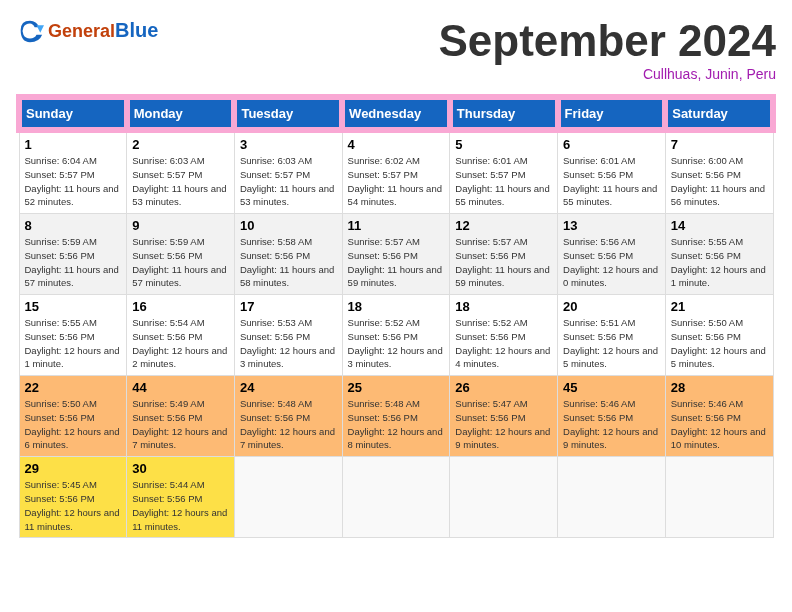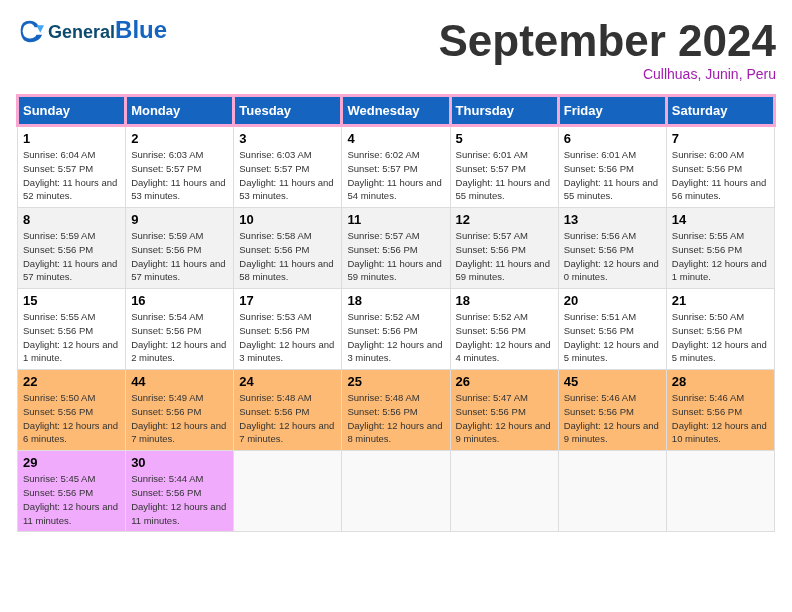--- a/index.html
+++ b/index.html
@@ -80,7 +80,7 @@
       <path d="M22 10 L30 10 L26 18 Z" fill="#42a5f5"></path>
     </svg>
     <div>
-      <span style="font-size:18px;font-weight:bold;color:#0c4a6e;">General</span><span style="font-size:24px;font-weight:bold;color:#1565c0;">Blue</span>
+      <span style="font-size:18px;font-weight:bold;color:#c2410c;">General</span><span style="font-size:24px;font-weight:bold;color:#1565c0;">Blue</span>
     </div>
   </div>
   <div class="title-section">

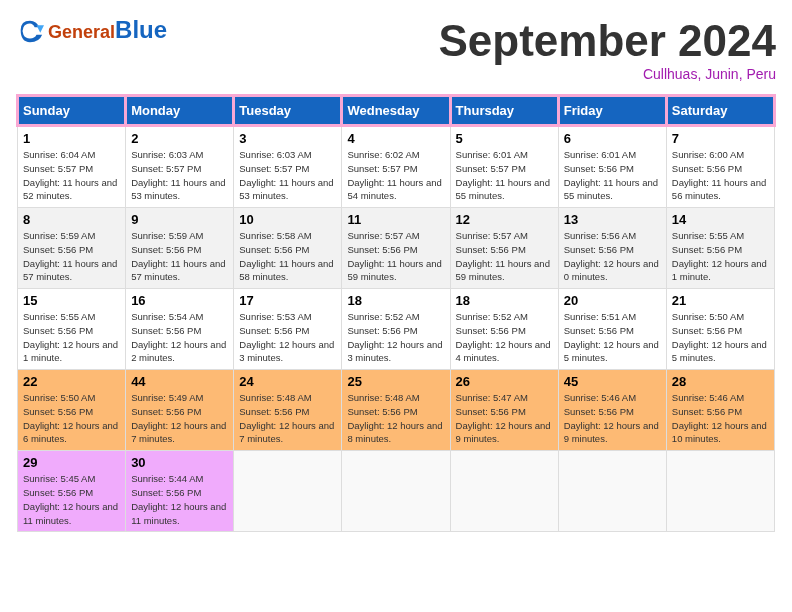--- a/index.html
+++ b/index.html
@@ -80,7 +80,7 @@
       <path d="M22 10 L30 10 L26 18 Z" fill="#42a5f5"></path>
     </svg>
     <div>
-      <span style="font-size:18px;font-weight:bold;color:#c2410c;">General</span><span style="font-size:24px;font-weight:bold;color:#1565c0;">Blue</span>
+      <span style="font-size:18px;font-weight:bold;color:#c2410c;">General</span><span style="font-size:20px;font-weight:bold;color:#1565c0;">Blue</span>
     </div>
   </div>
   <div class="title-section">

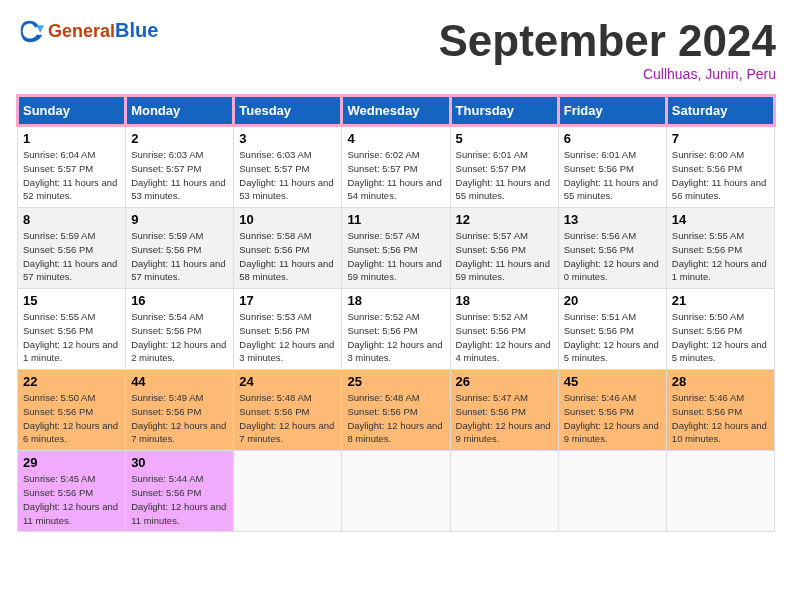--- a/index.html
+++ b/index.html
@@ -42,7 +42,7 @@
       text-align: left;
       font-size: 13px;
       font-weight: 600;
-      border: 3px solid #f9a8d4;
+      border: 6px solid #f9a8d4;
     }
     tbody tr {
       vertical-align: top;

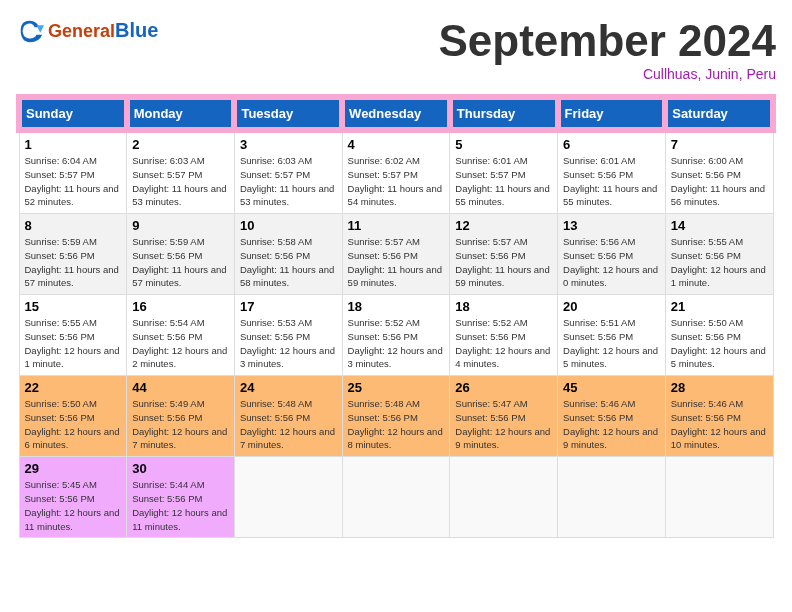--- a/index.html
+++ b/index.html
@@ -278,7 +278,7 @@
         </div>
       </td>
       </tr>
-      <tr style="background: #f0abfc;">
+      <tr style="background: #fde047;">
         <td>
         <span class="day-number">29</span>
         <div class="day-info">

